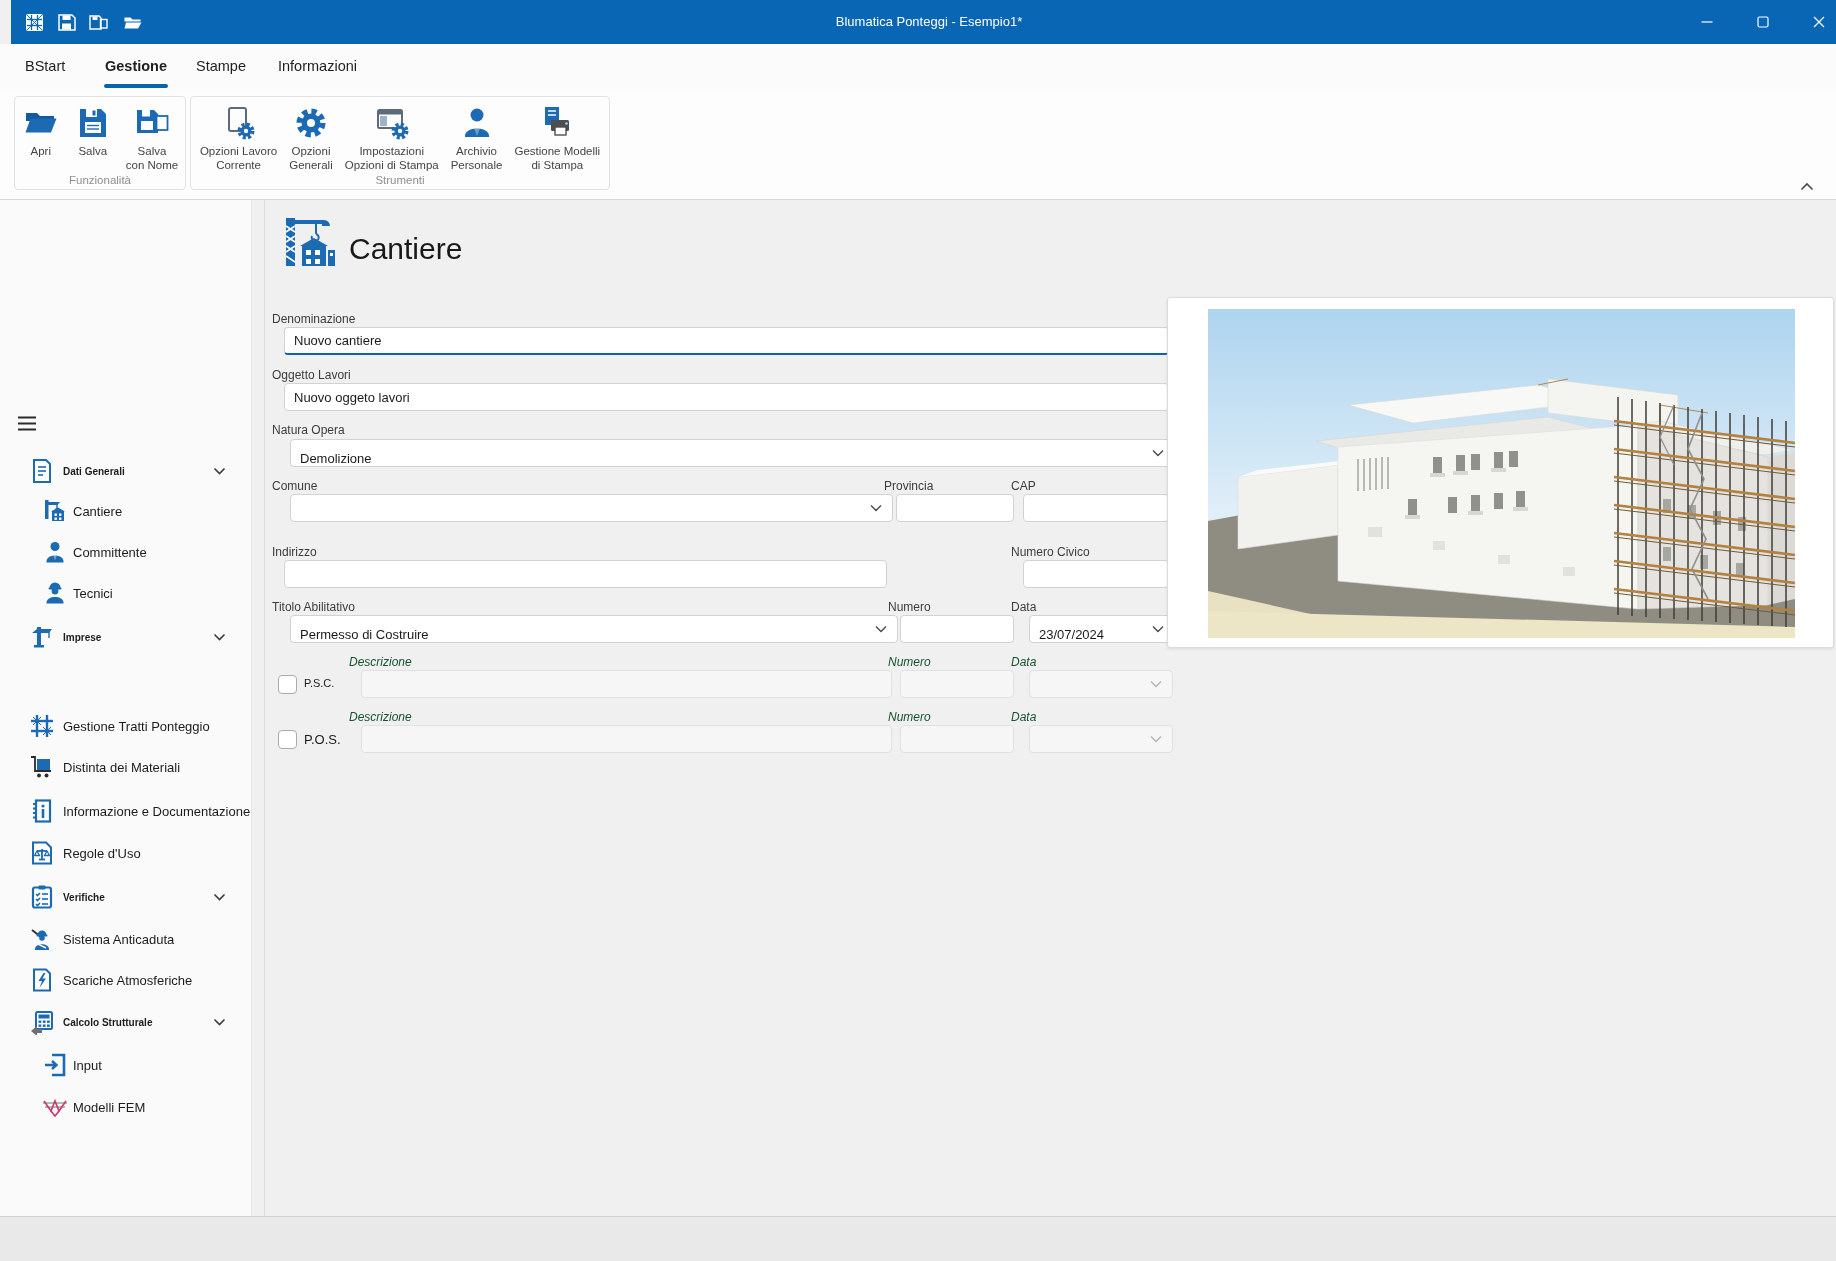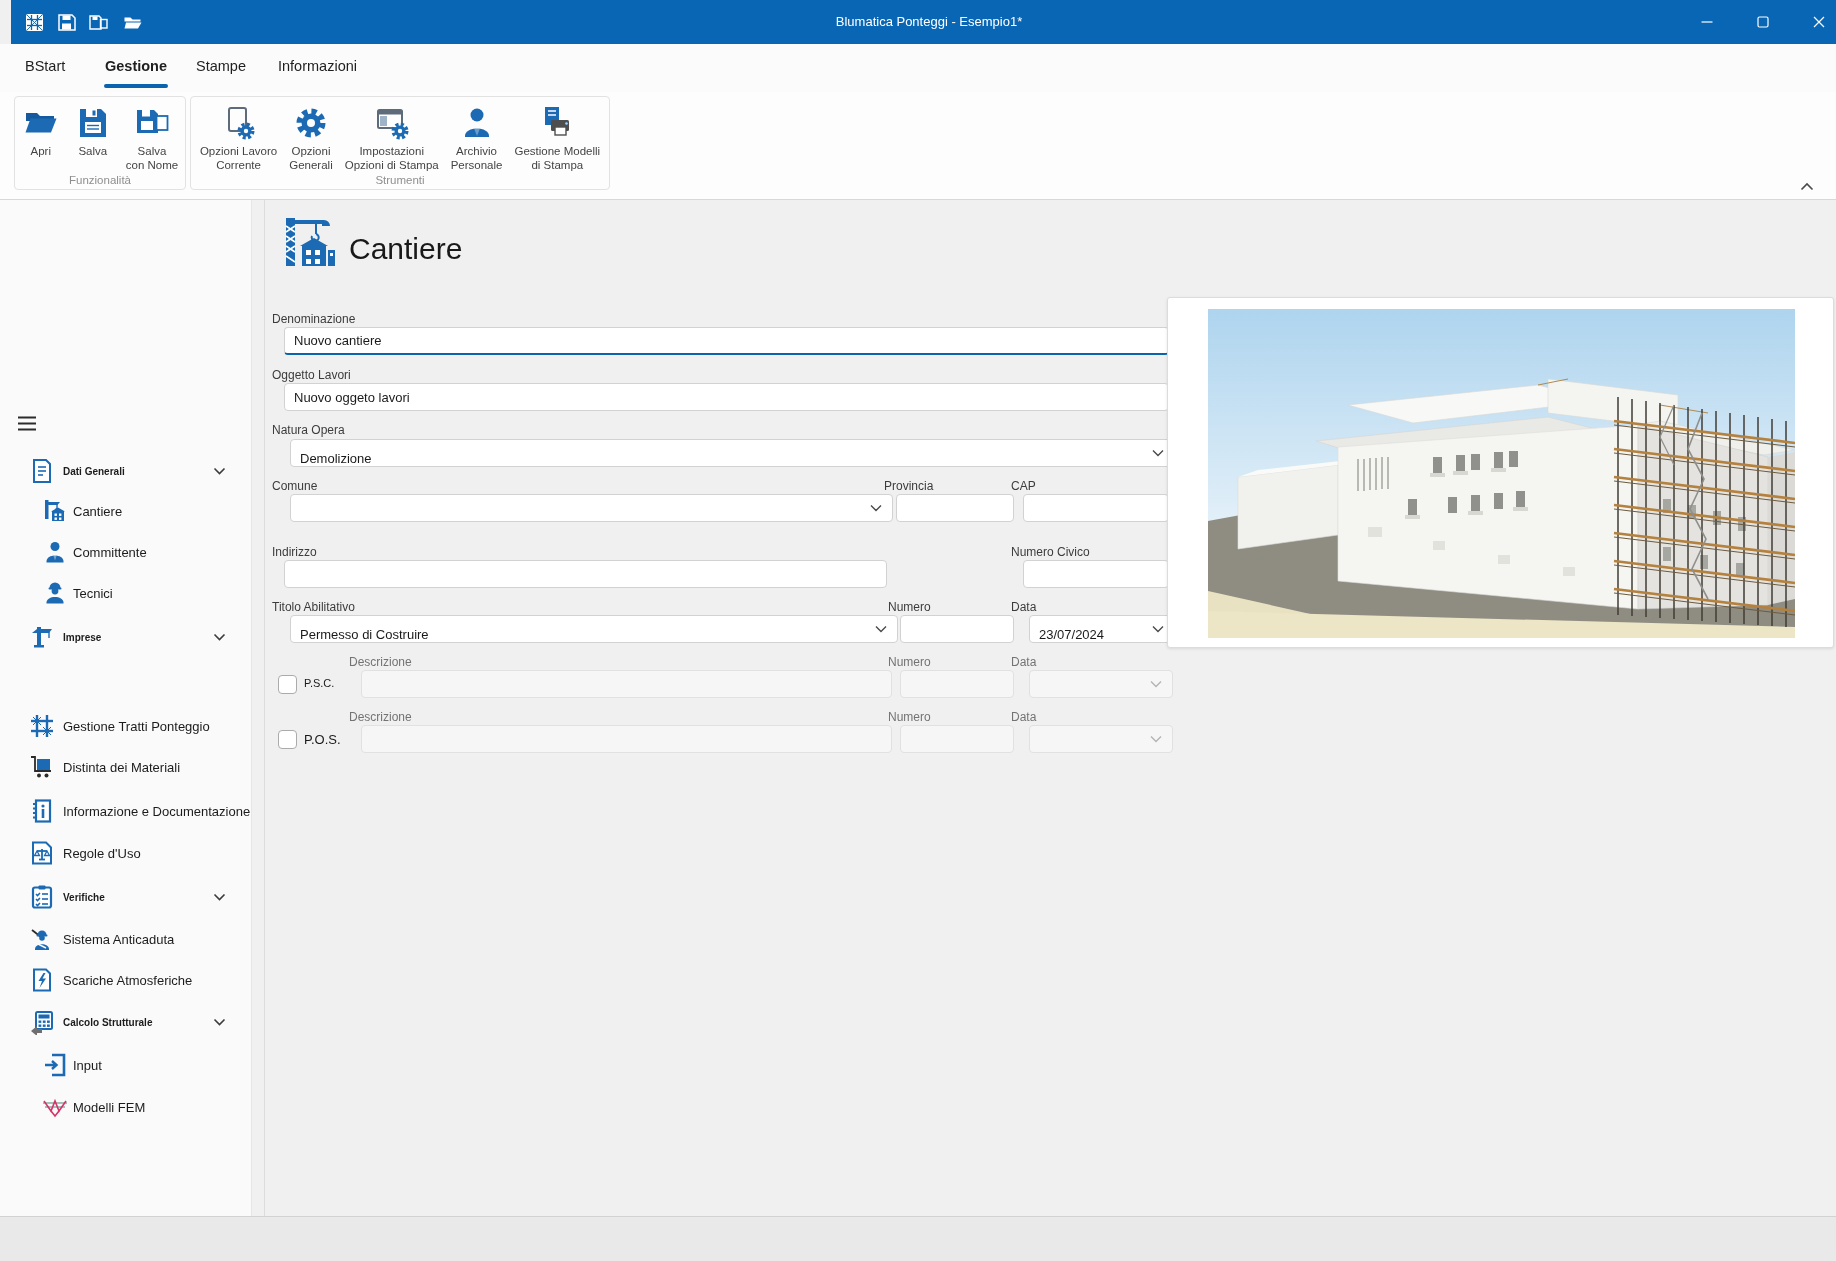--- a/index.html
+++ b/index.html
@@ -42,7 +42,7 @@
 
   
   .lbl { position:absolute; font-size:12px; color:#3c3c3c; }
-  .lbl.dis { color:#737373; }
+  .lbl.dis { color:#14532d;font-style:italic; }
   .fld { position:absolute; height:28px; background:#fff; border:1px solid #d2d2d2; border-radius:4px; font-size:13px; color:#1a1a1a; padding:0 9px; font-family:inherit; }
   input.fld { outline:none;margin-left:12px; }
   .fld.focused { border-bottom:2px solid #0b63ad; }

